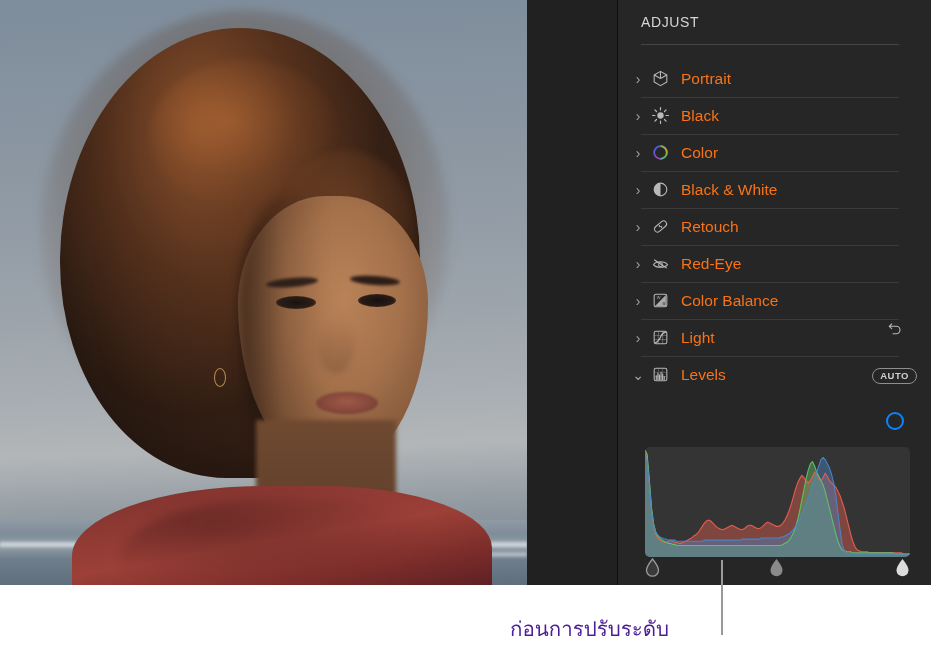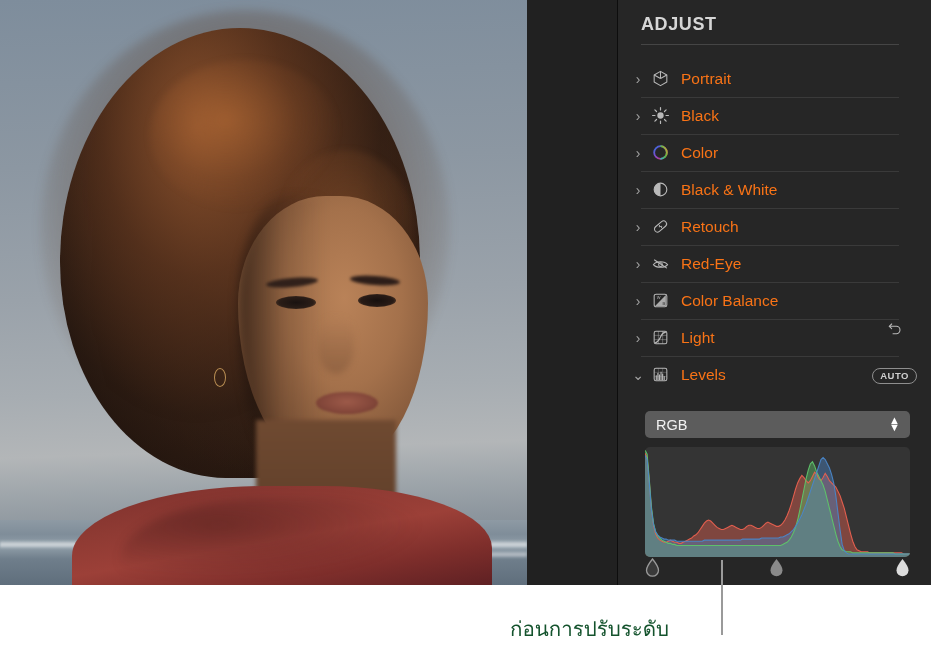--- a/index.html
+++ b/index.html
@@ -156,7 +156,7 @@
   }
   .panel-title{
     position:absolute; left:23px; top:14px;
-    font-size:18px; font-weight:bold; color:#d6d6d6; letter-spacing:.6px;
+    font-size:14px; font-weight:normal; color:#d6d6d6; letter-spacing:.6px;
   }
   .title-rule{
     position:absolute; left:23px; top:44px; width:258px; height:1px;

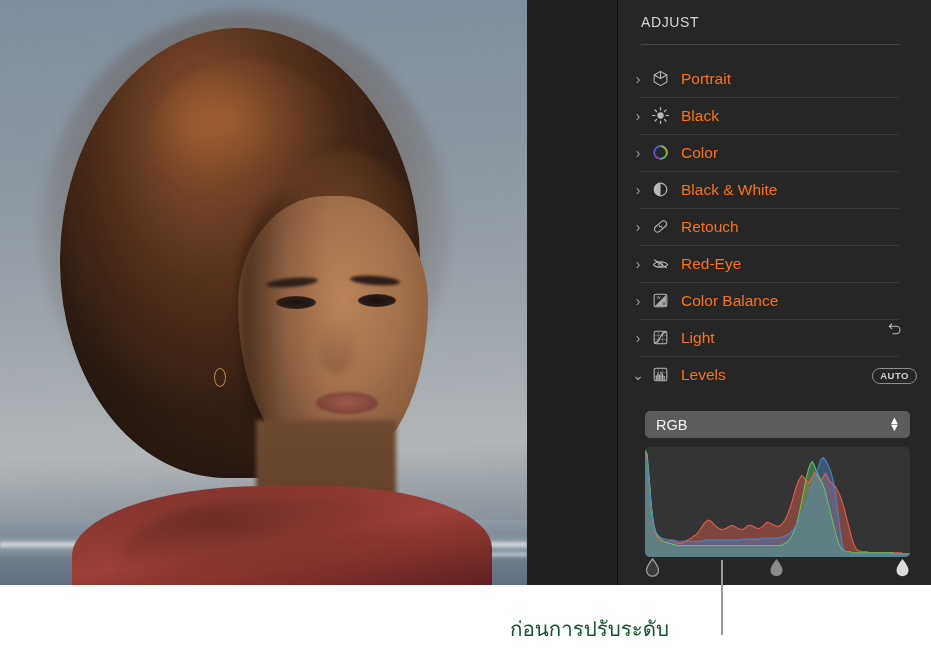--- a/index.html
+++ b/index.html
@@ -421,13 +421,6 @@
     </div>
   </div>
 
-  <div class="rgb-select">
-    <span class="rgb-text">RGB</span>
-    <span class="rgb-stepper">
-      <span>▲</span>
-      <span>▼</span>
-    </span>
-  </div>
 
   <div id="histogram">
     <svg viewBox="0 0 265 110" preserveAspectRatio="none">

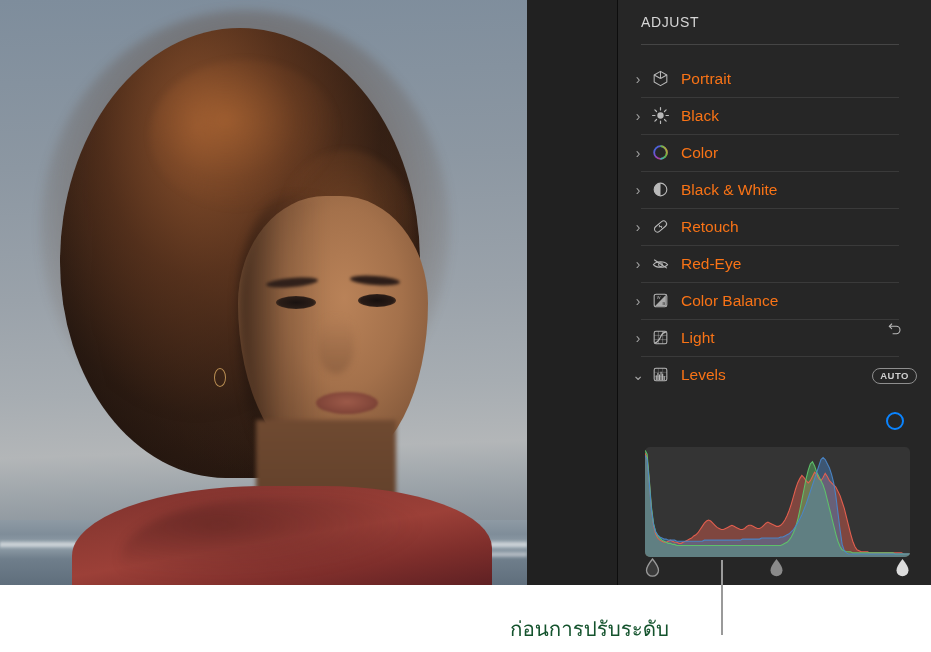--- a/index.html
+++ b/index.html
@@ -235,7 +235,7 @@
   
   #caption{
     position:absolute; left:510px; top:612px;
-    font-size:20.5px; color:#14532d;
+    font-size:20.5px; color:#4c1d95;
     font-family:"DejaVu Sans","Liberation Sans",sans-serif;
     white-space:nowrap;
   }

